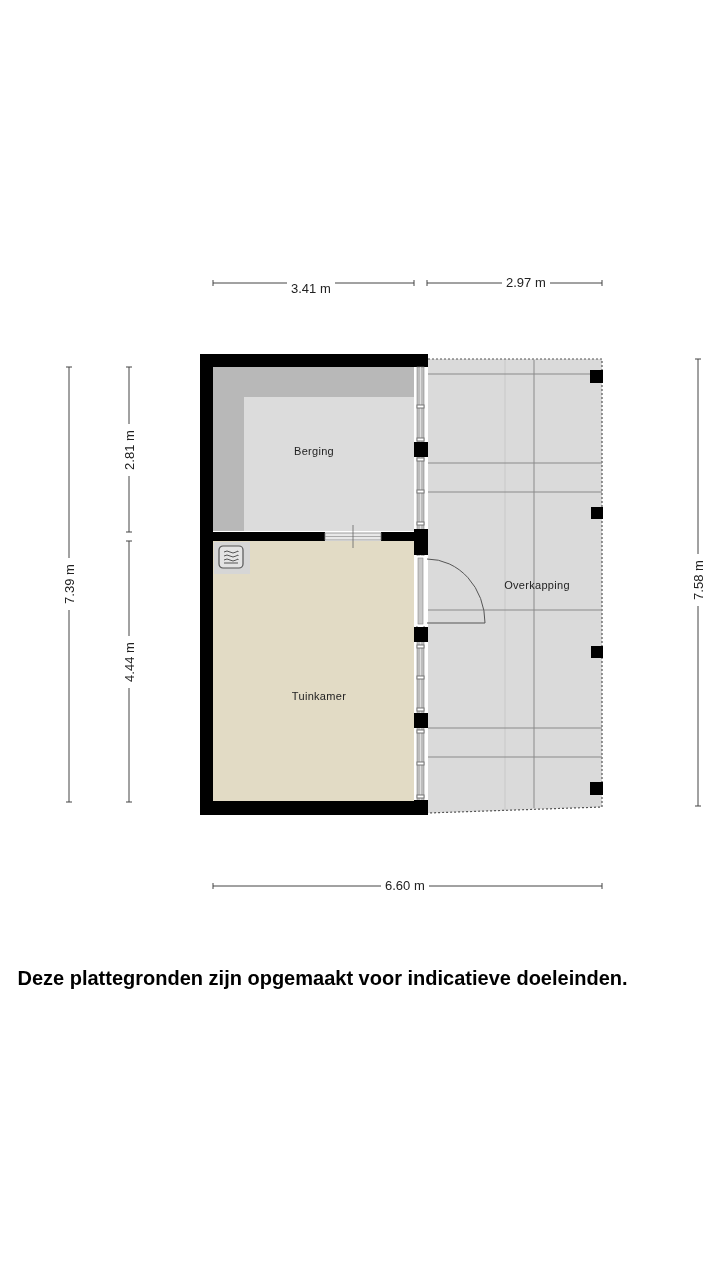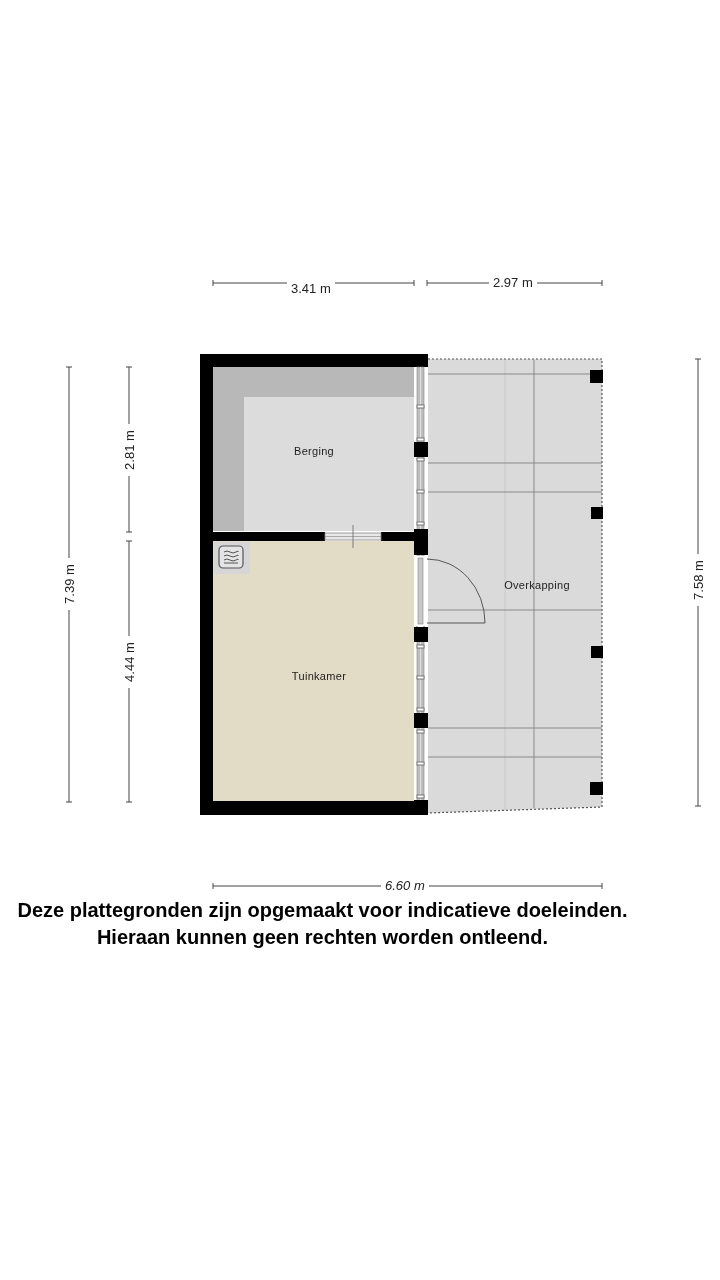--- a/index.html
+++ b/index.html
@@ -139,7 +139,7 @@
 <div class="room-label" style="left:537px;top:585px;">Overkapping</div>
 
 <div class="dimlbl" style="left:287px;top:282px;">3.41 m</div>
-<div class="dimlbl" style="left:489px;top:276px;">2.97 m</div>
+<div class="dimlbl" style="left:502px;top:276px;">2.97 m</div>
 <div class="dimlbl" style="left:381px;top:879px;font-style:italic;">6.60 m</div>
 <div class="dimlbl vlbl" style="left:44px;top:577px;width:44px;text-align:center;">7.39 m</div>
 <div class="dimlbl vlbl" style="left:104px;top:443px;width:44px;text-align:center;">2.81 m</div>

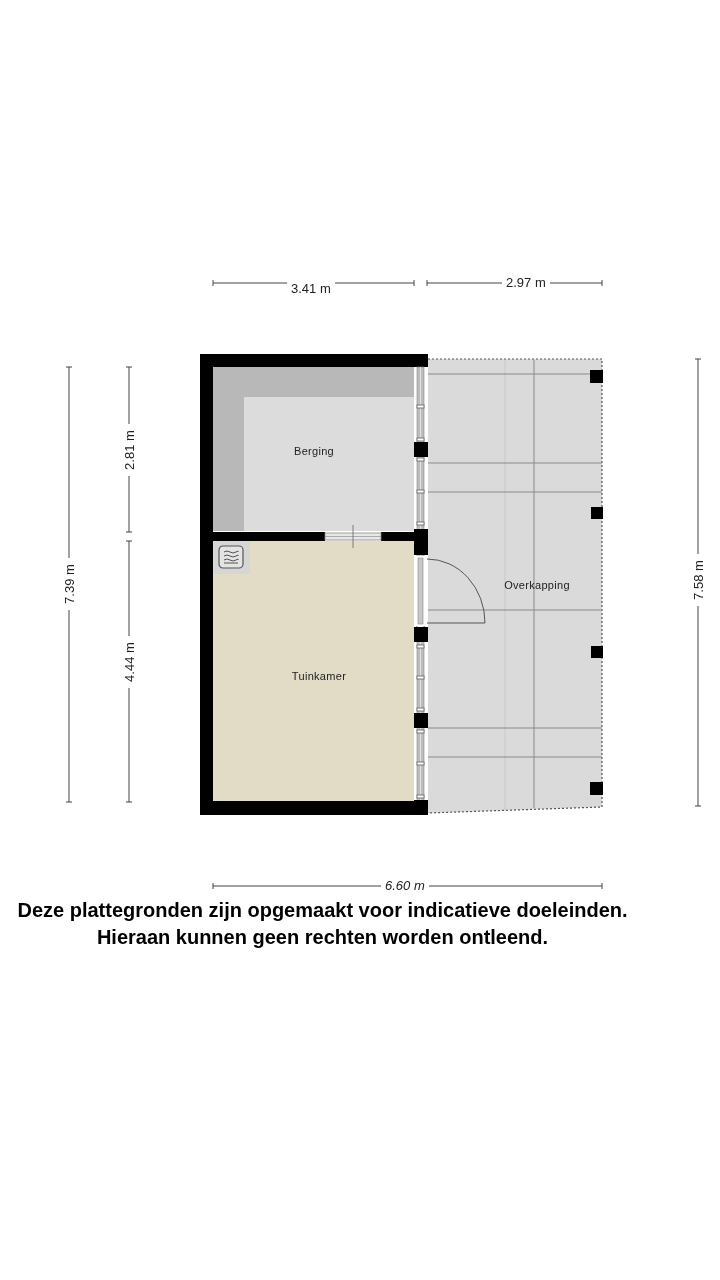--- a/index.html
+++ b/index.html
@@ -135,7 +135,7 @@
 </div>
 
 <div class="room-label" style="left:314px;top:451px;">Berging</div>
-<div class="room-label" style="left:319px;top:676px;text-align:center;">Tuinkamer</div>
+<div class="room-label" style="left:319px;top:696px;text-align:center;">Tuinkamer</div>
 <div class="room-label" style="left:537px;top:585px;">Overkapping</div>
 
 <div class="dimlbl" style="left:287px;top:282px;">3.41 m</div>

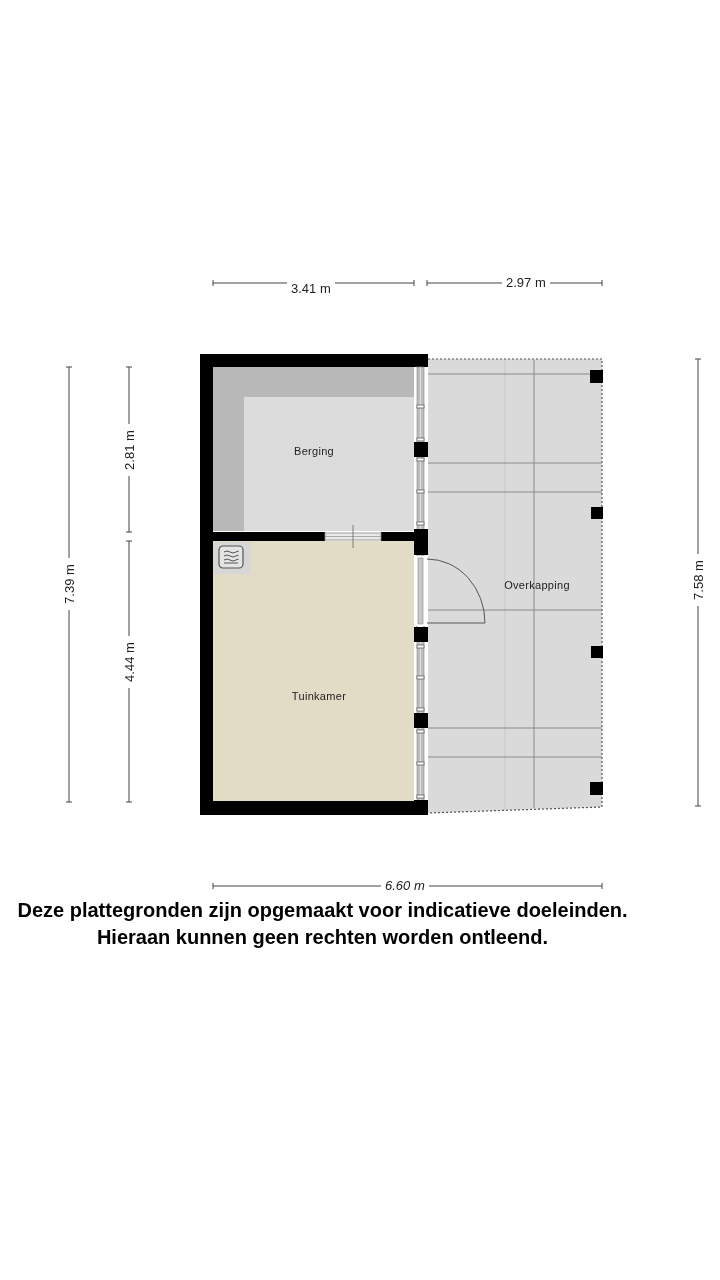--- a/index.html
+++ b/index.html
@@ -140,7 +140,7 @@
 
 <div class="dimlbl" style="left:287px;top:282px;">3.41 m</div>
 <div class="dimlbl" style="left:502px;top:276px;">2.97 m</div>
-<div class="dimlbl" style="left:381px;top:879px;font-style:italic;">6.60 m</div>
+<div class="dimlbl" style="left:381px;top:879px;">6.60 m</div>
 <div class="dimlbl vlbl" style="left:44px;top:577px;width:44px;text-align:center;">7.39 m</div>
 <div class="dimlbl vlbl" style="left:104px;top:443px;width:44px;text-align:center;">2.81 m</div>
 <div class="dimlbl vlbl" style="left:104px;top:655px;width:44px;text-align:center;">4.44 m</div>

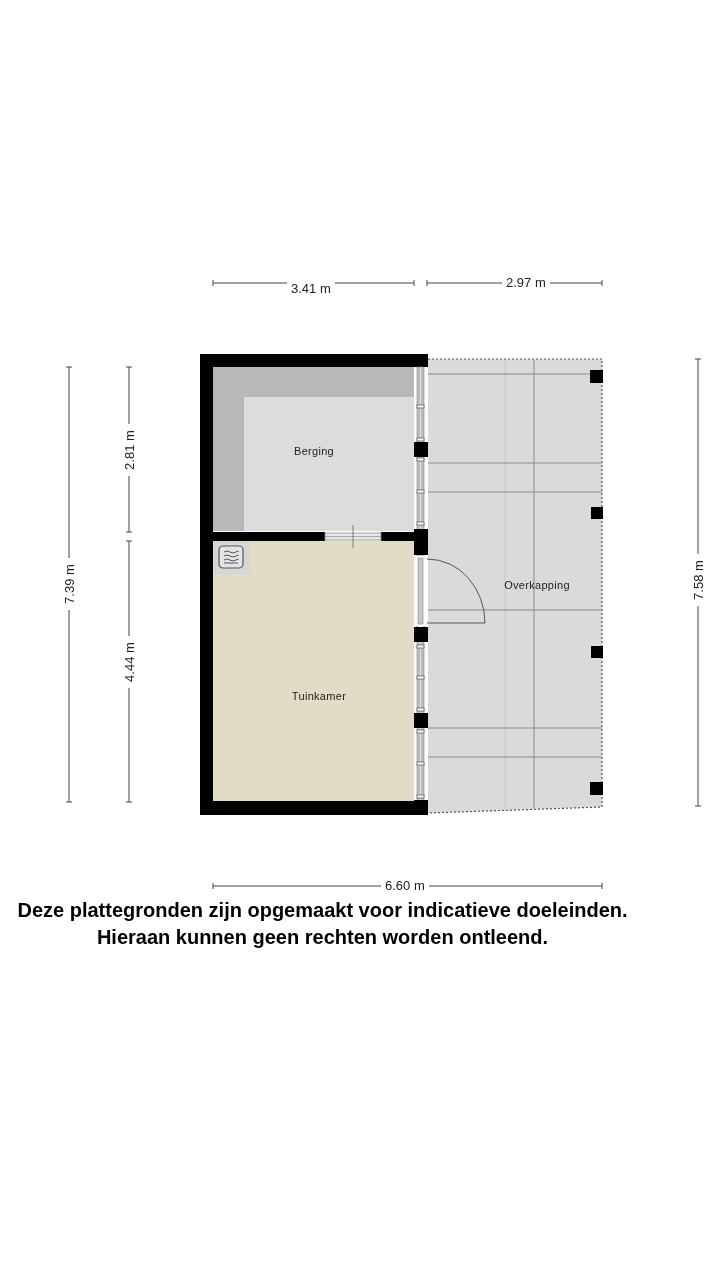--- a/index.html
+++ b/index.html
@@ -8,7 +8,7 @@
   .dimlbl { position: absolute; font-size: 13px; color: #222; background: #fff; padding: 0 4px; white-space: nowrap; line-height: 14px; }
   .vlbl { transform: rotate(-90deg); transform-origin: center center; }
   .room-label { position: absolute; font-size: 11px; color: #222; letter-spacing: 0.3px; white-space: nowrap; transform: translate(-50%, -50%); }
-  .disclaimer { position: absolute; left: 0; width: 645px; top: 897px; text-align: center; font-weight: bold; font-size: 20px; line-height: 27px; color: #000; }
+  .disclaimer { position: absolute; left: 0; width: 645px; top: 965px; text-align: center; font-weight: bold; font-size: 20px; line-height: 27px; color: #000; }
 </style>
 </head>
 <body>

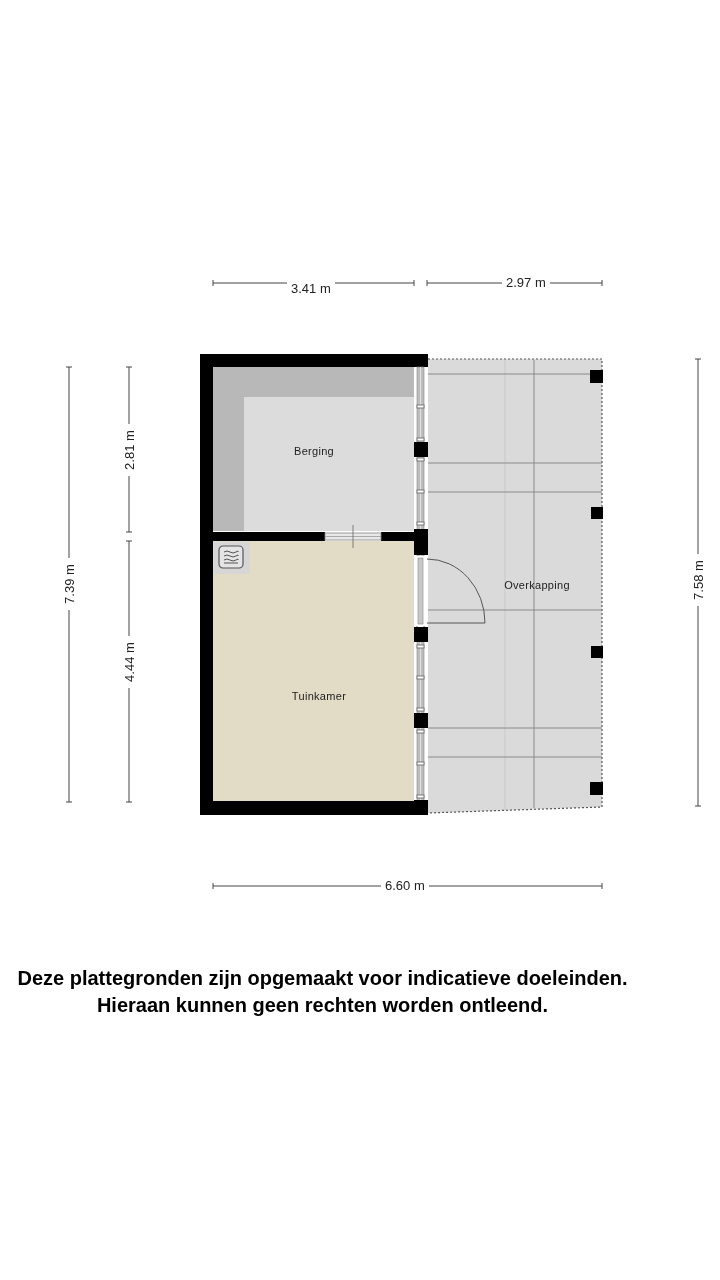--- a/index.html
+++ b/index.html
@@ -148,7 +148,6 @@
 
 <div class="disclaimer">
   <div>Deze plattegronden zijn opgemaakt voor indicatieve doeleinden.</div>
-  <div>Hieraan kunnen geen rechten worden ontleend.</div>
 </div>
 
 </body></html>

